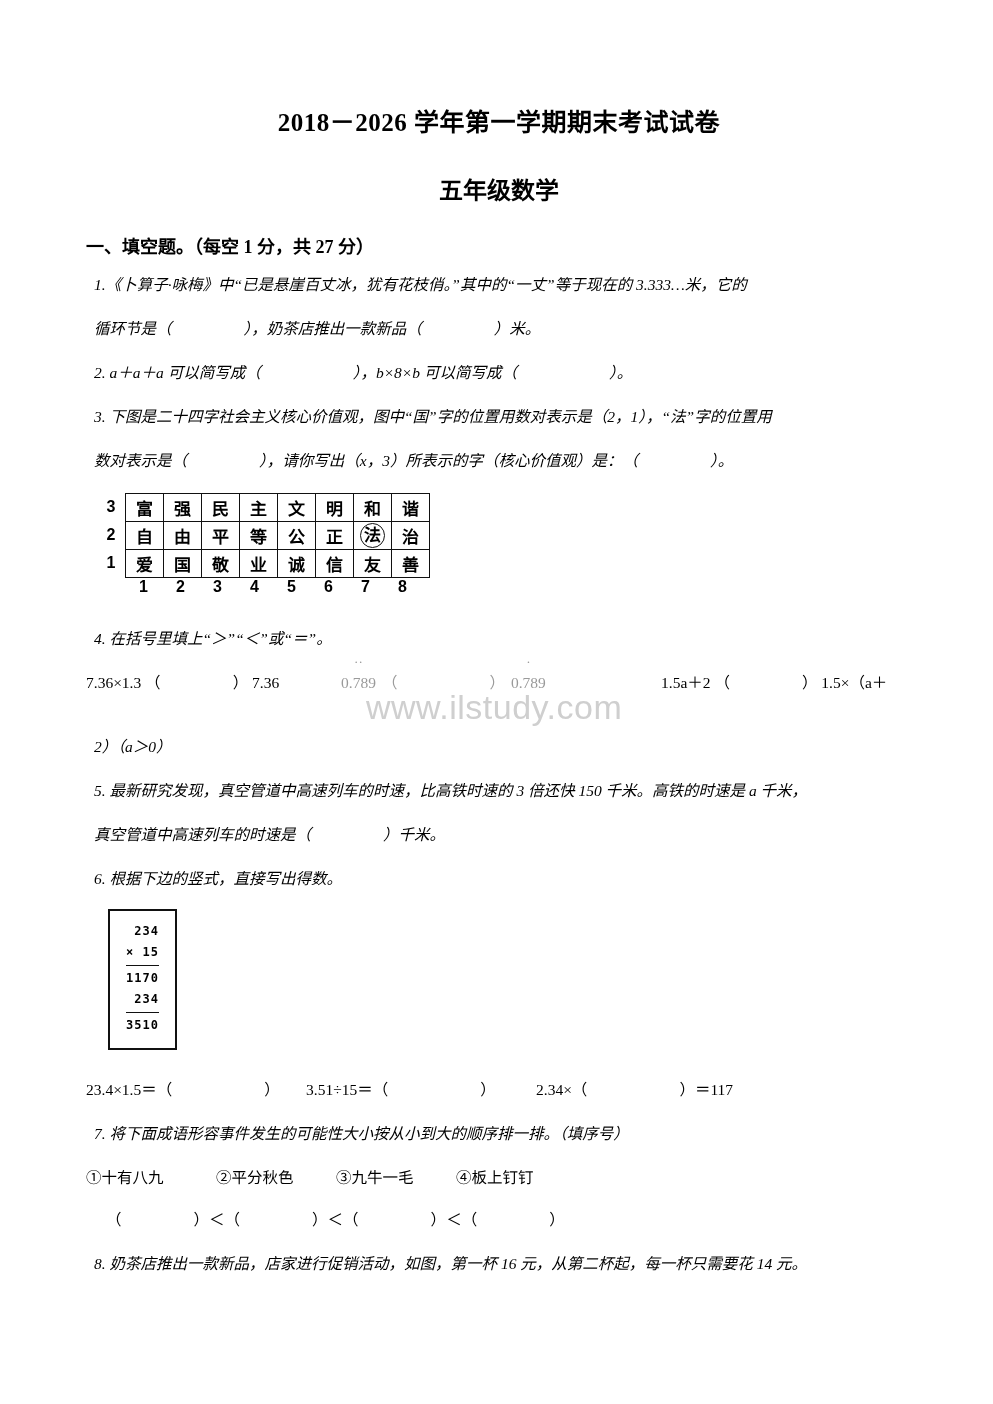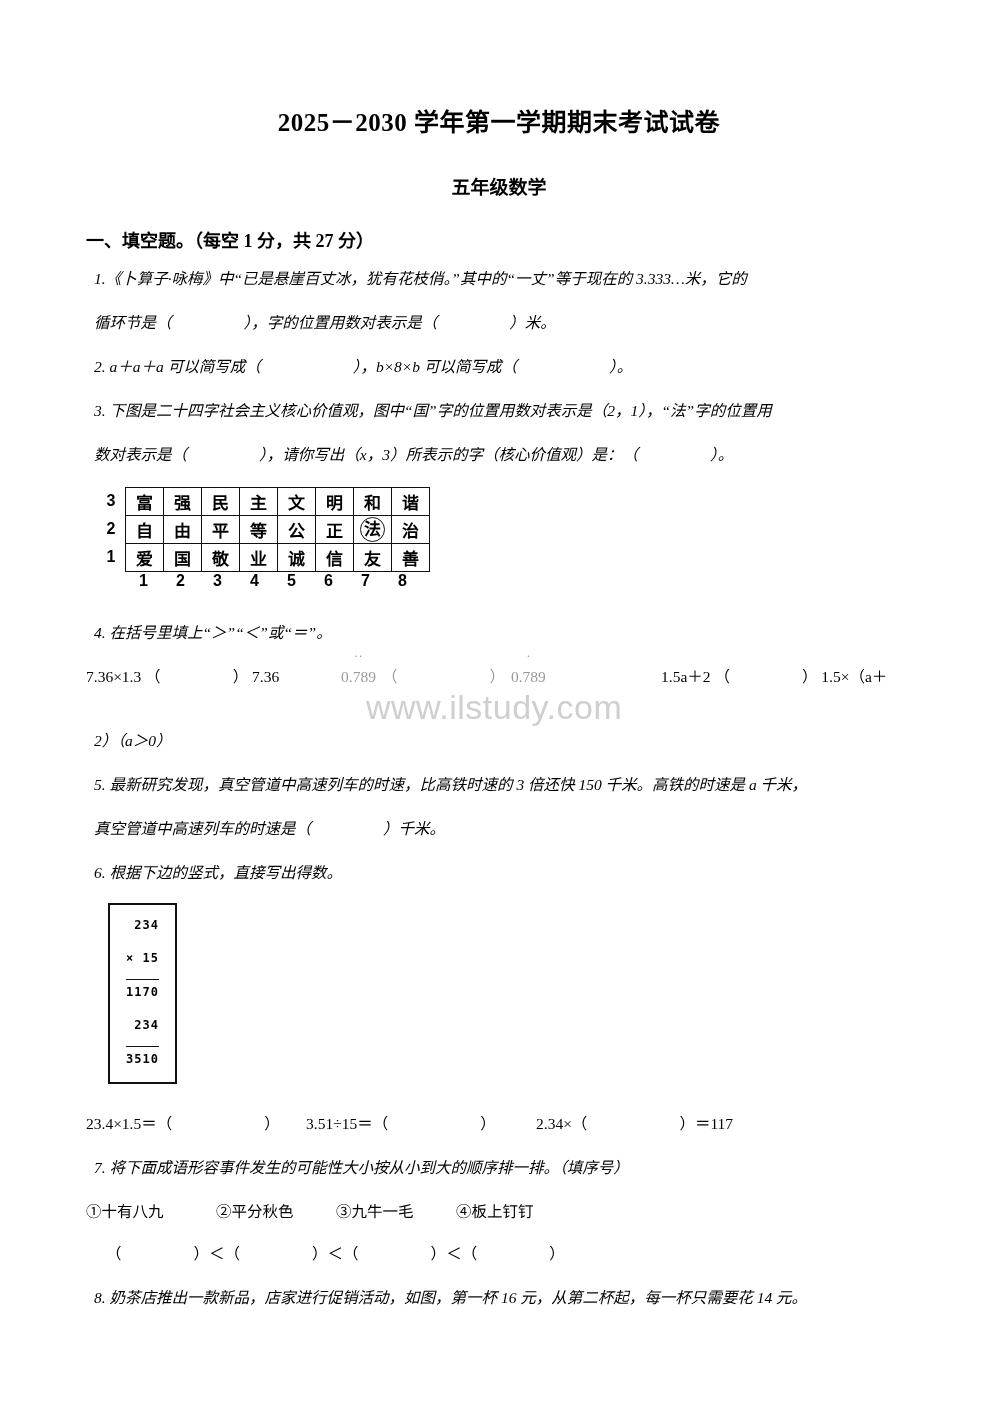--- a/index.html
+++ b/index.html
@@ -214,7 +214,7 @@
 
   <div class="content">
 
-    <div class="doc-title">2025－2030 学年第一学期期末考试试卷</div>
+    <div class="doc-title">2018－2026 学年第一学期期末考试试卷</div>
     <div class="doc-subject">五年级数学</div>
 
     <div class="section-heading">一、填空题。（每空 1 分，共 27 分）</div>

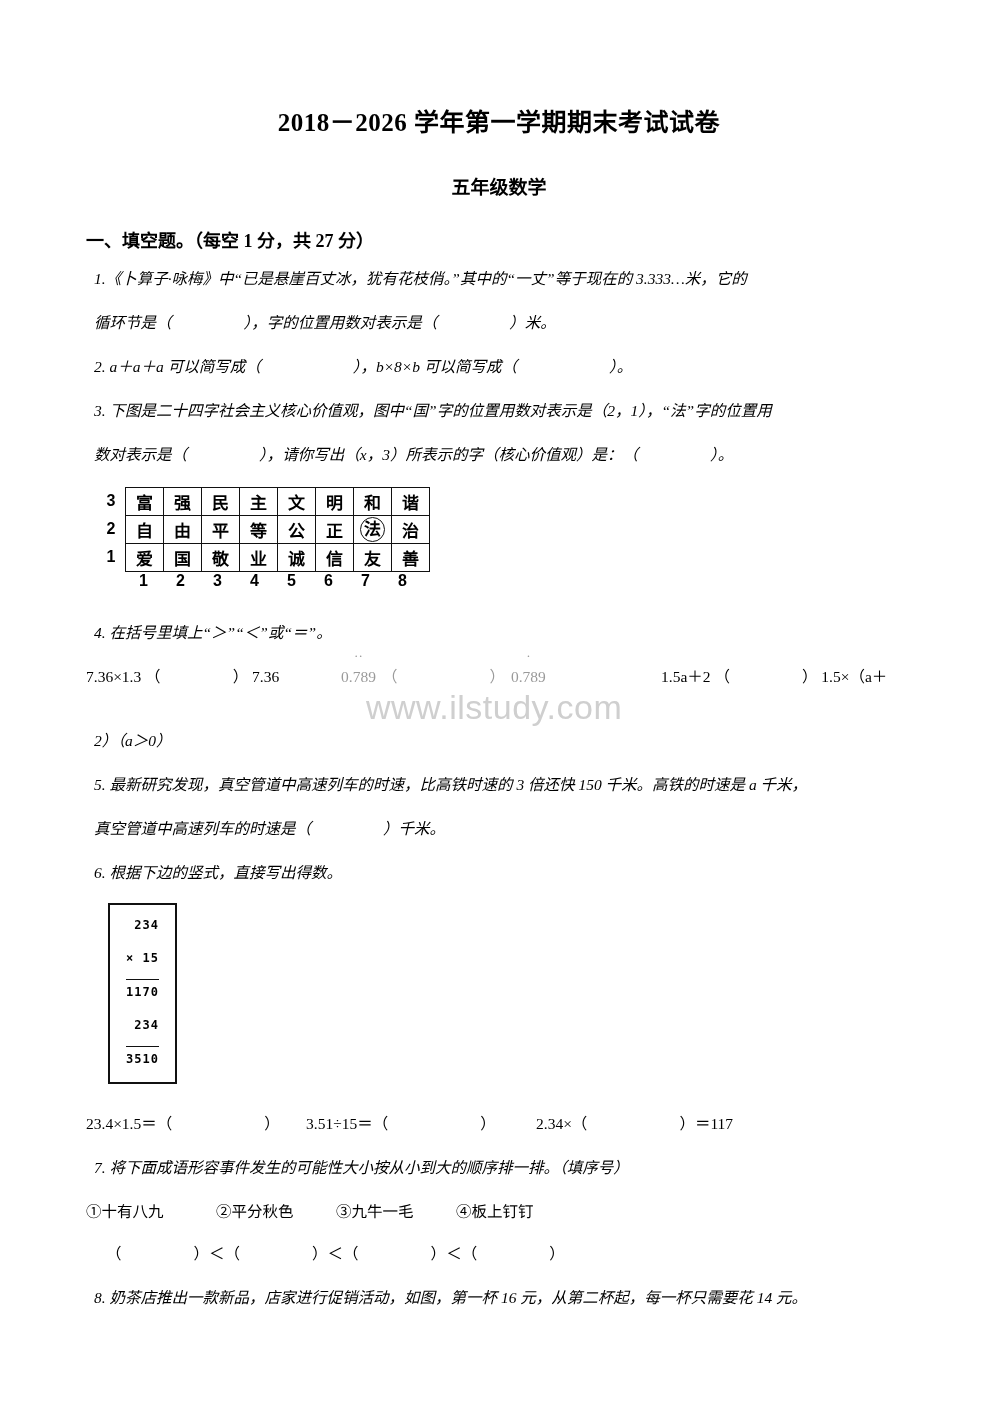--- a/index.html
+++ b/index.html
@@ -38,7 +38,7 @@
   }
   .doc-subject {
     text-align: center;
-    font-size: 19px;
+    font-size: 24px;
     font-weight: bold;
     margin-top: 39px;
     line-height: 1.2;

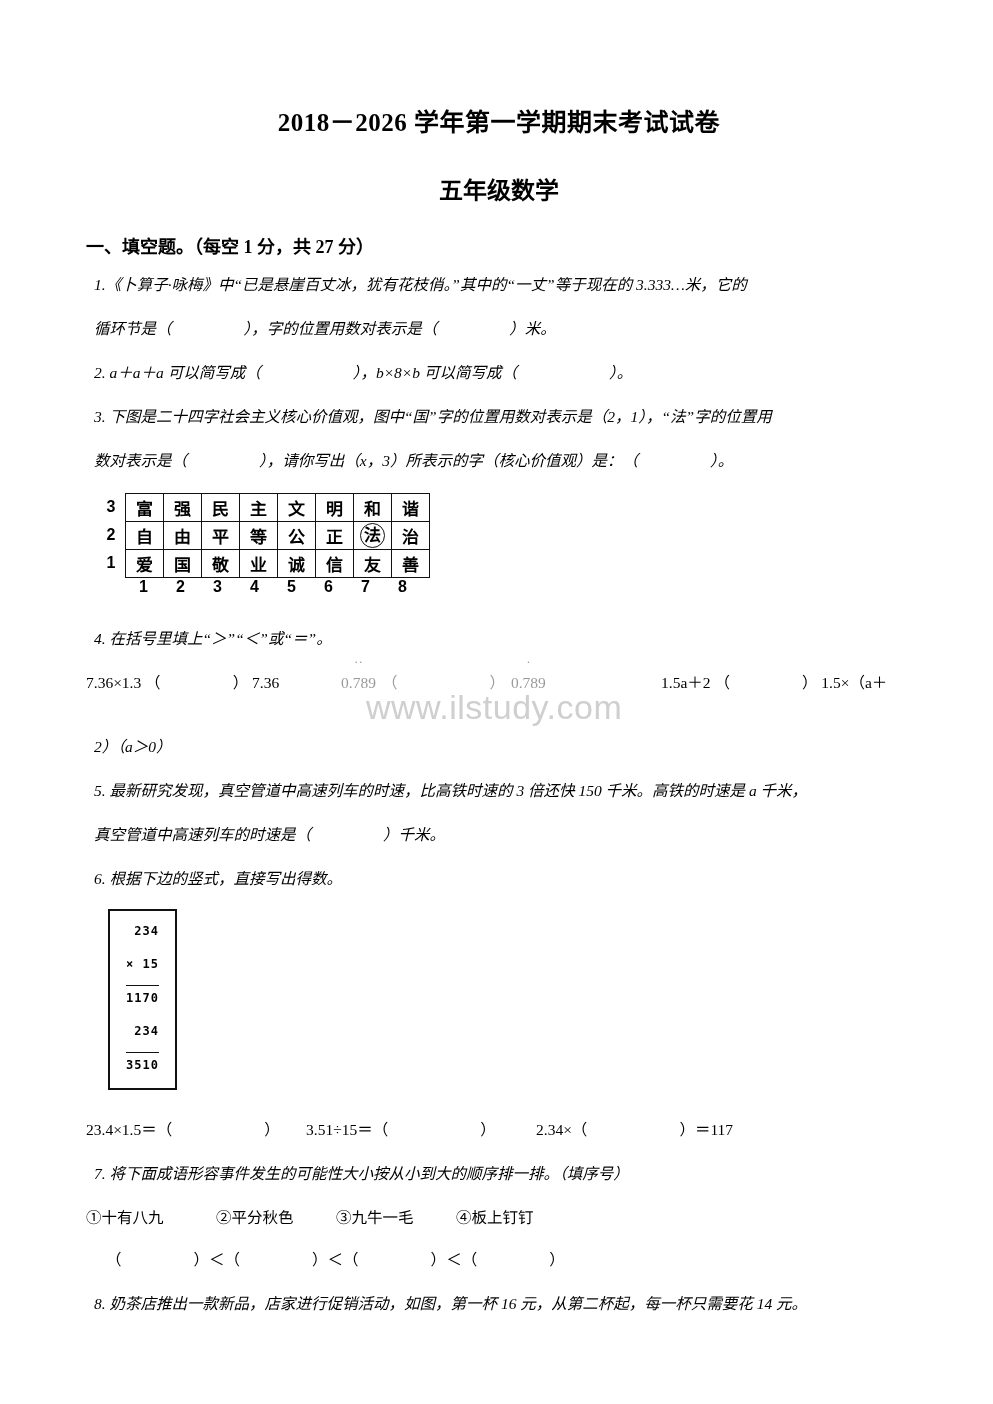--- a/index.html
+++ b/index.html
@@ -221,7 +221,7 @@
 
     <div class="q">
       <p>1.《卜算子·咏梅》中“已是悬崖百丈冰，犹有花枝俏。”其中的“一丈”等于现在的 3.333…米，它的</p>
-      <p><span>循环节是（</span><span class="blank blank-md"></span><span>），字的位置用数对表示是（</span><span class="blank blank-md"></span><span>）米。</span></p>
+      <p><span>循环节是（</span><span class="blank blank-md"></span><span>），奶茶店推出一款新品（</span><span class="blank blank-md"></span><span>）米。</span></p>
     </div>
 
     <div class="q">

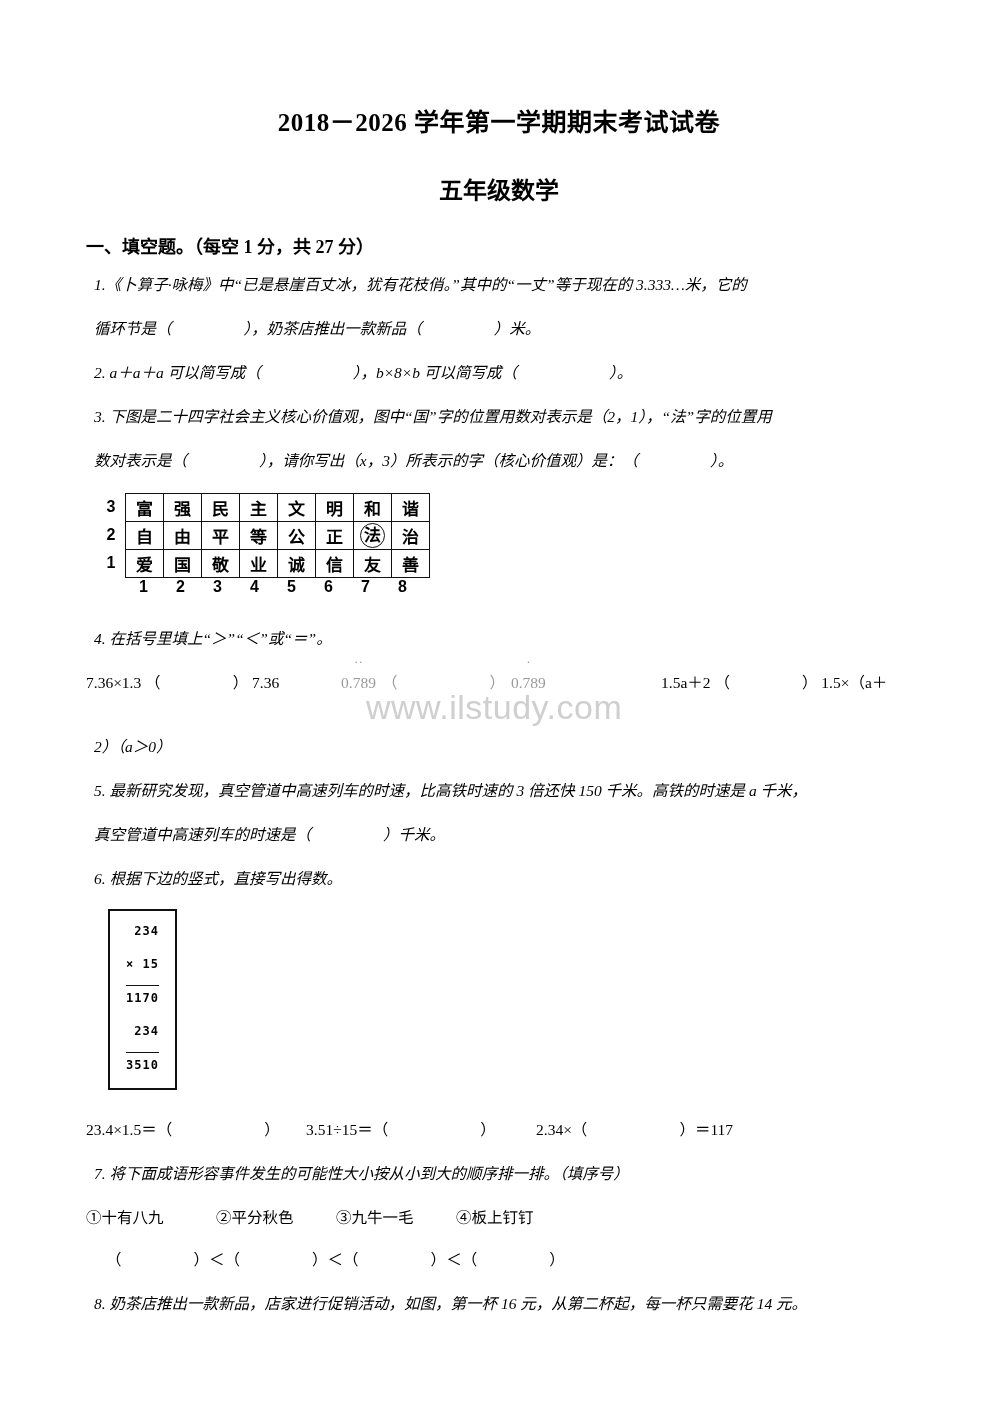--- a/index.html
+++ b/index.html
@@ -171,9 +171,8 @@
   }
   .vcalc .ruled {
     border-bottom: 1.6px solid #111;
-    padding-bottom: 10px;
+    padding-bottom: 2px;
     margin-bottom: 2px;
-    margin-top: 12px;
   }
 
   

